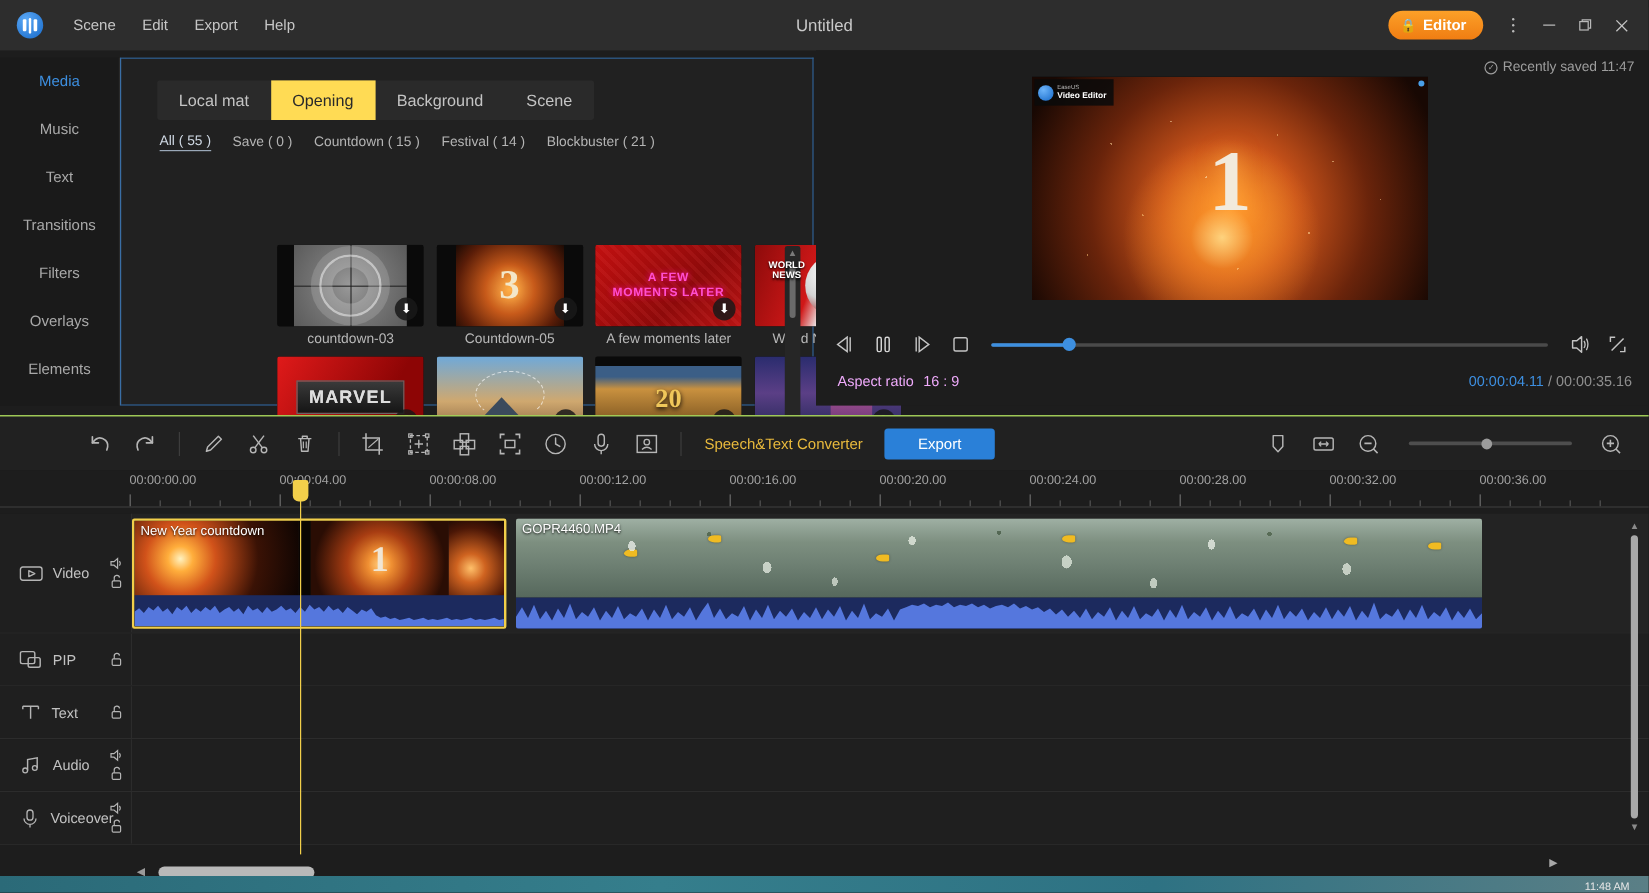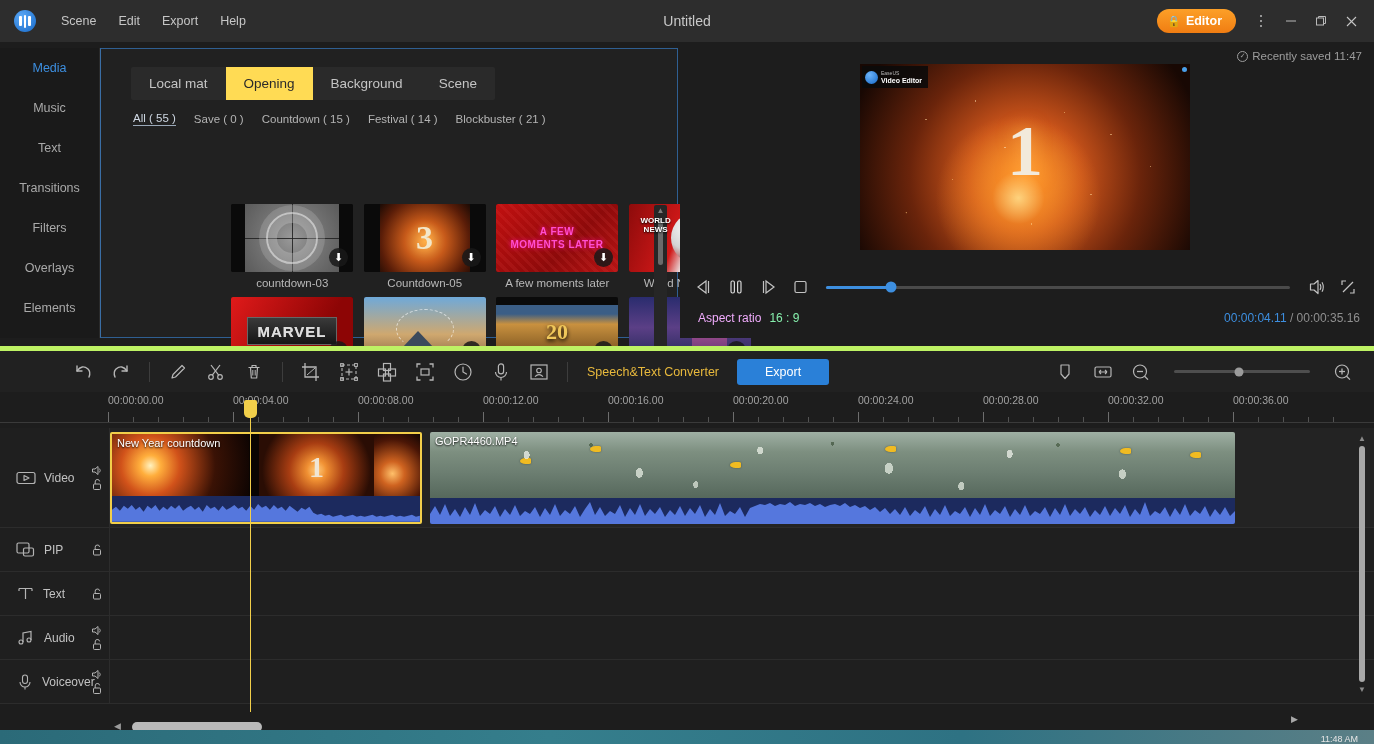--- a/index.html
+++ b/index.html
@@ -240,7 +240,7 @@
     display:flex; align-items:center; font-size: 12px;
   }
   .ar-label { margin-left: 18px; color:#f0abfc; }
-  .ar-val { margin-left: 8px; color:#86efac; }
+  .ar-val { margin-left: 8px; color:#f0abfc; }
   .times { margin-left:auto; margin-right: 14px; color:#8f8f8f;}
   .times .cur { color:#3d8fe0; }
 

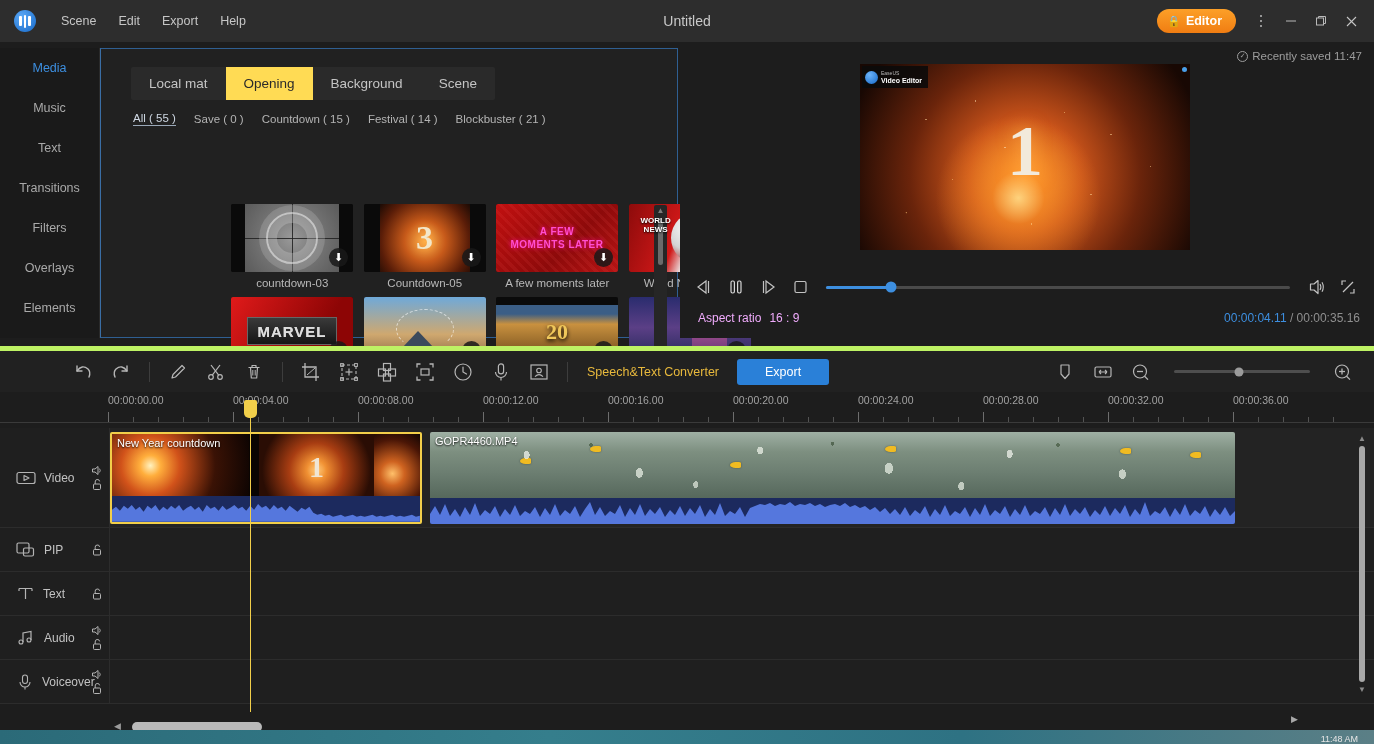--- a/index.html
+++ b/index.html
@@ -247,7 +247,7 @@
   
   .toolbar {
     position: absolute; left: 0; top: 346px; width: 1374px; height: 46px;
-    background: #212121; border-top: 5px solid #bef264;
+    background: #212121; border-top: 1px solid #bef264;
     display:flex; align-items:center;
   }
   .tool { width: 38px; height: 38px; display:flex;align-items:center;justify-content:center;

